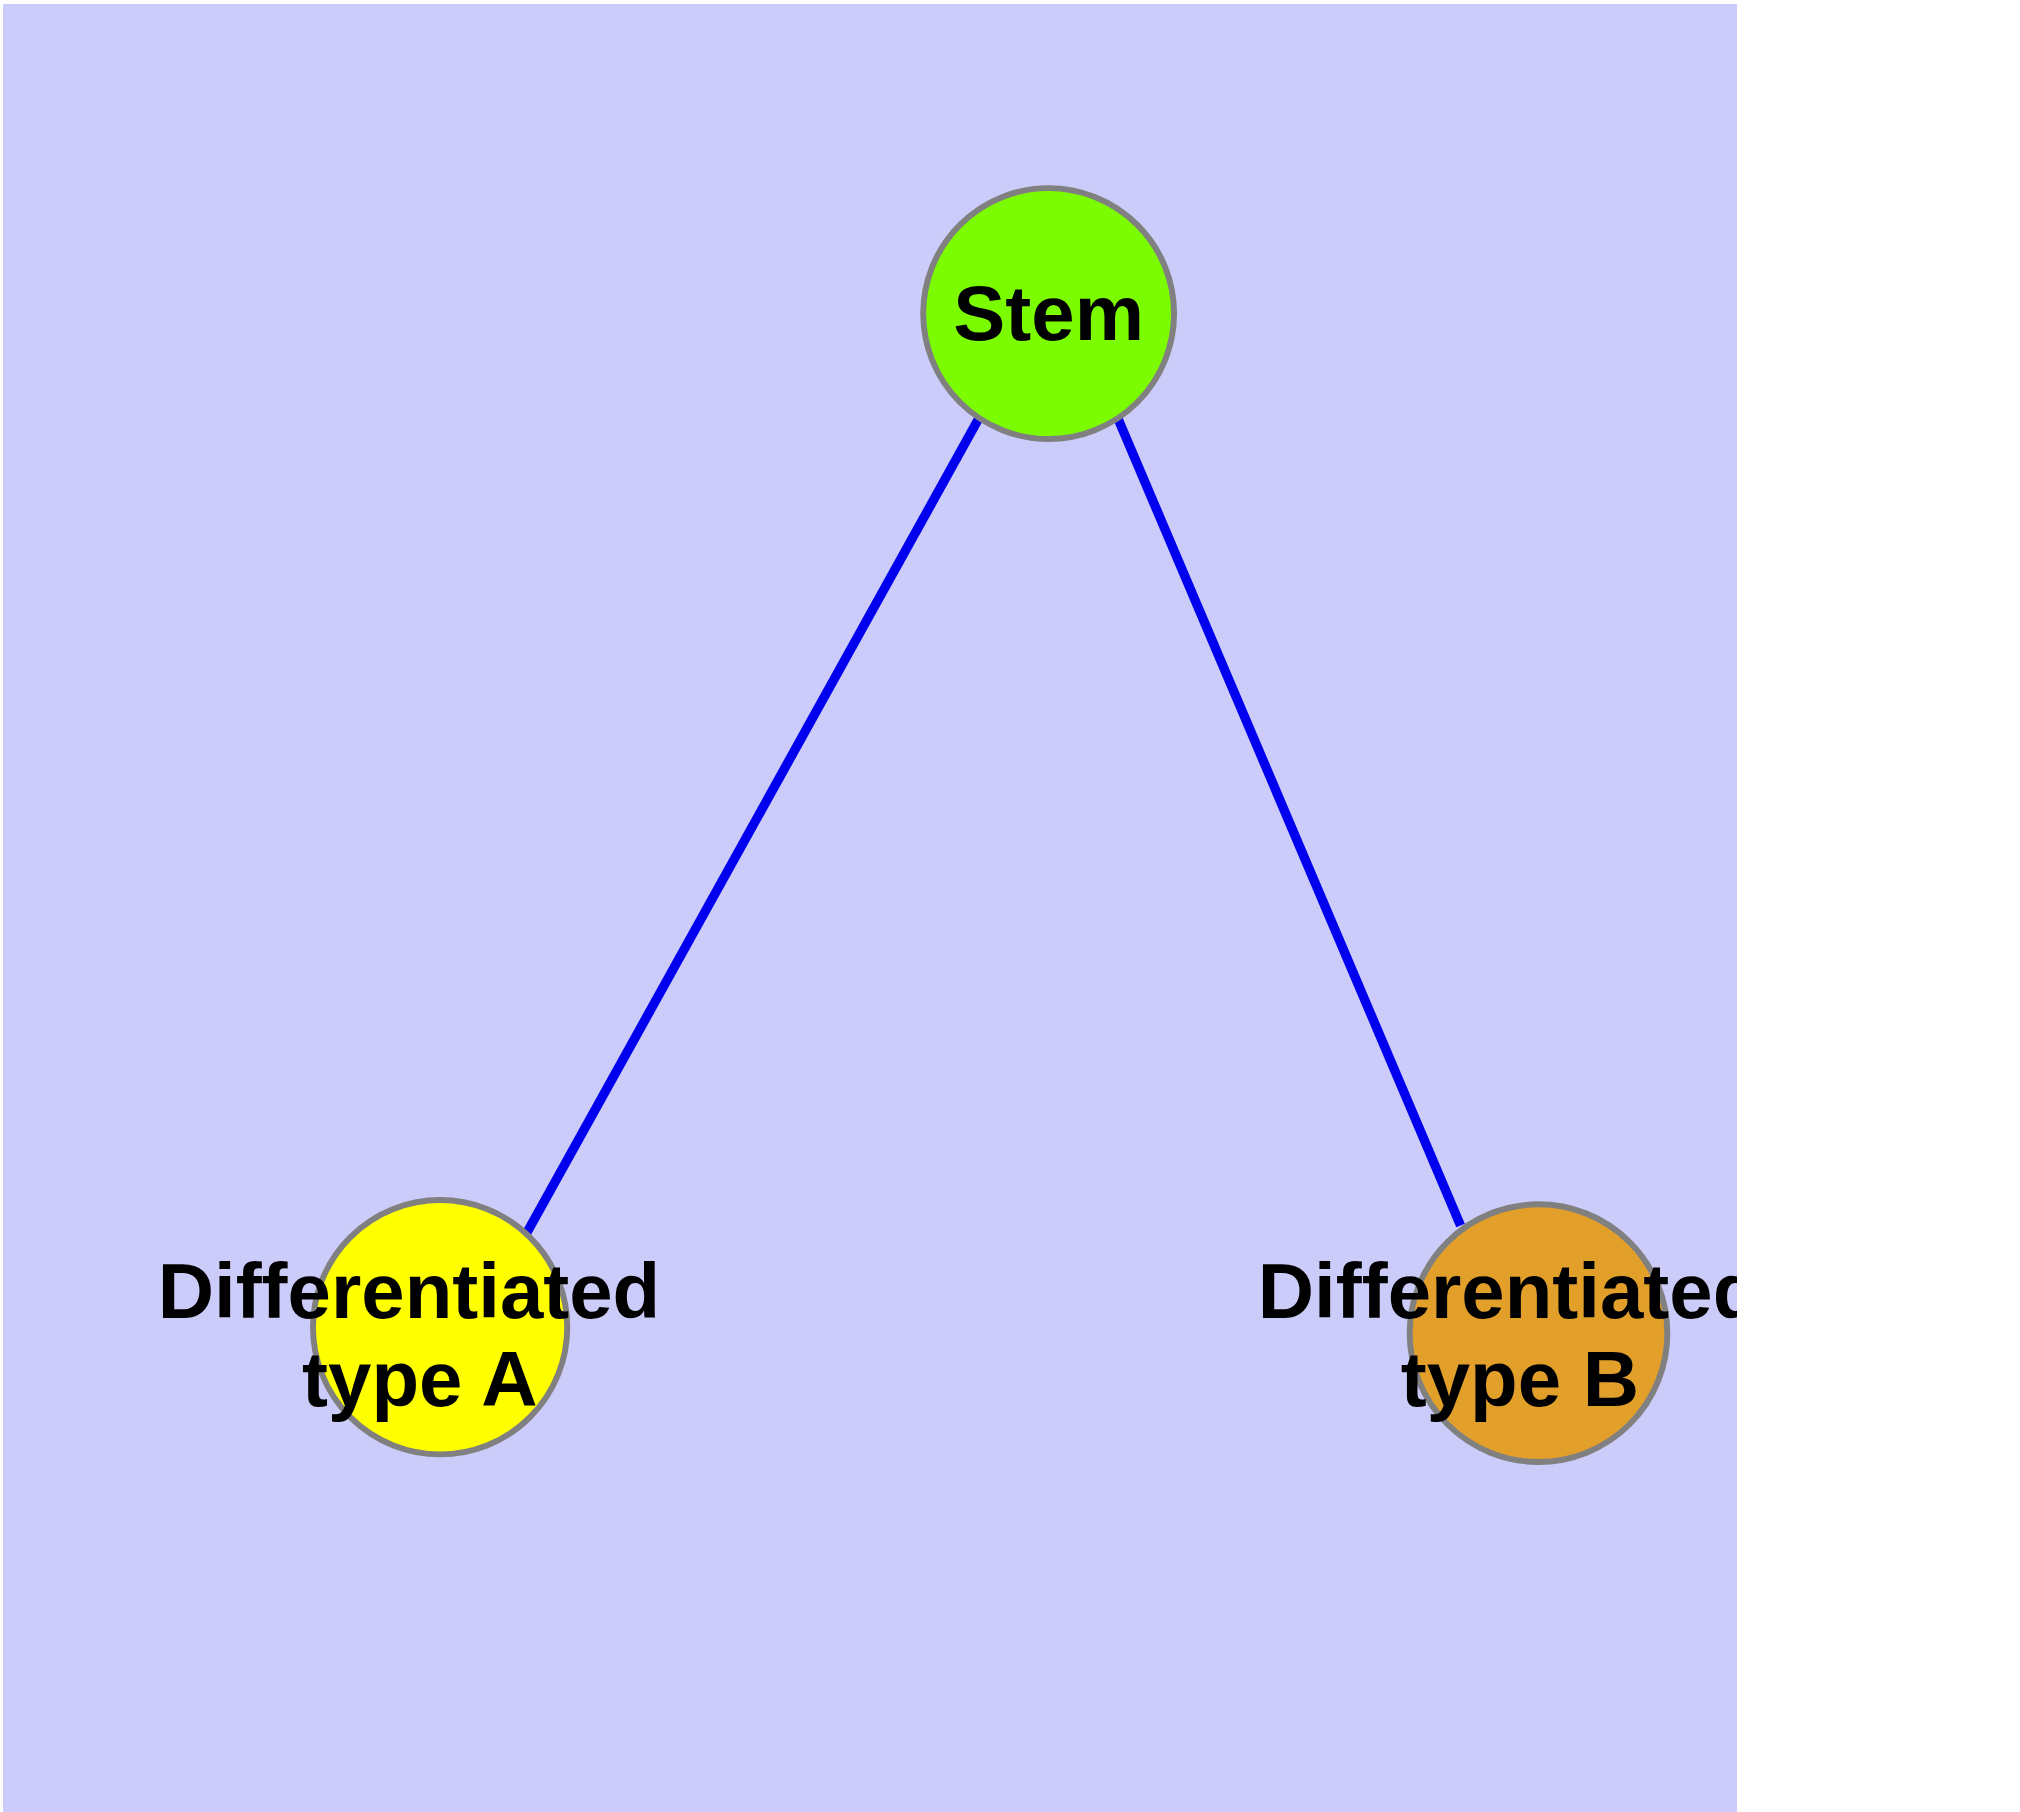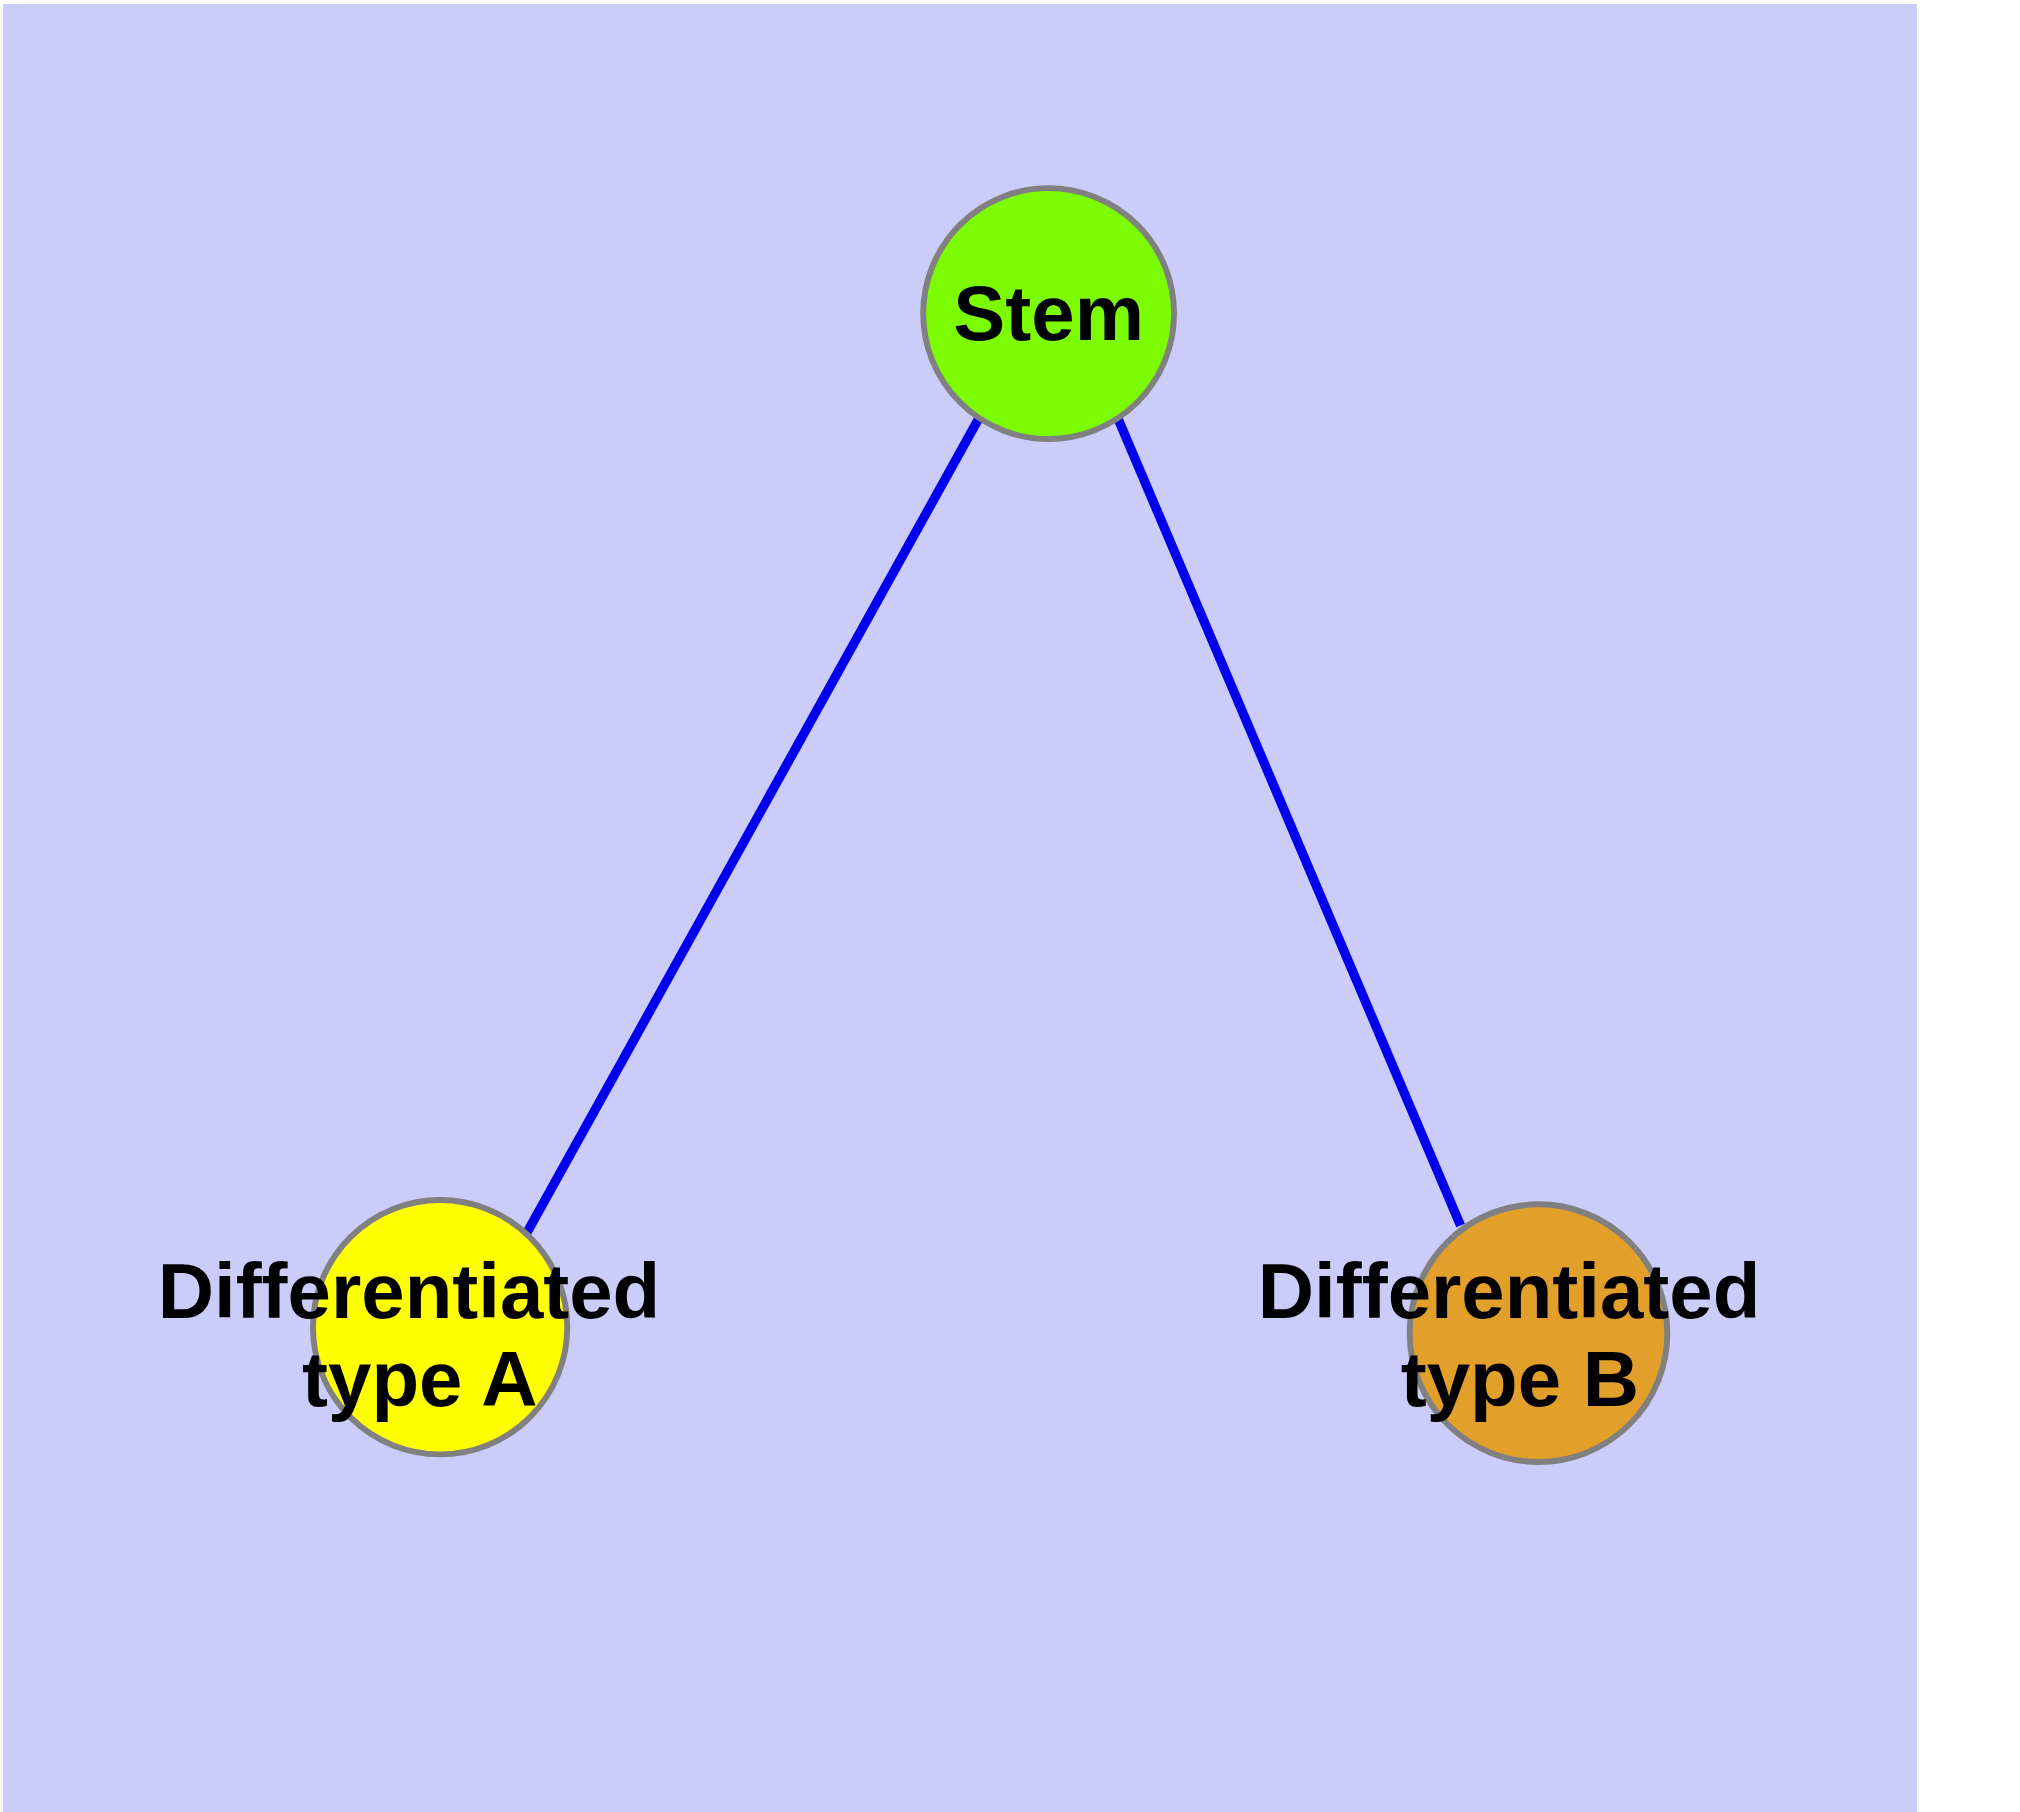--- a/index.html
+++ b/index.html
@@ -9,7 +9,7 @@
   }
   #stage {
     position: relative;
-    width: 1917px;
+    width: 1737px;
     height: 1812px;
     overflow: hidden;
     background: #ffffff;

